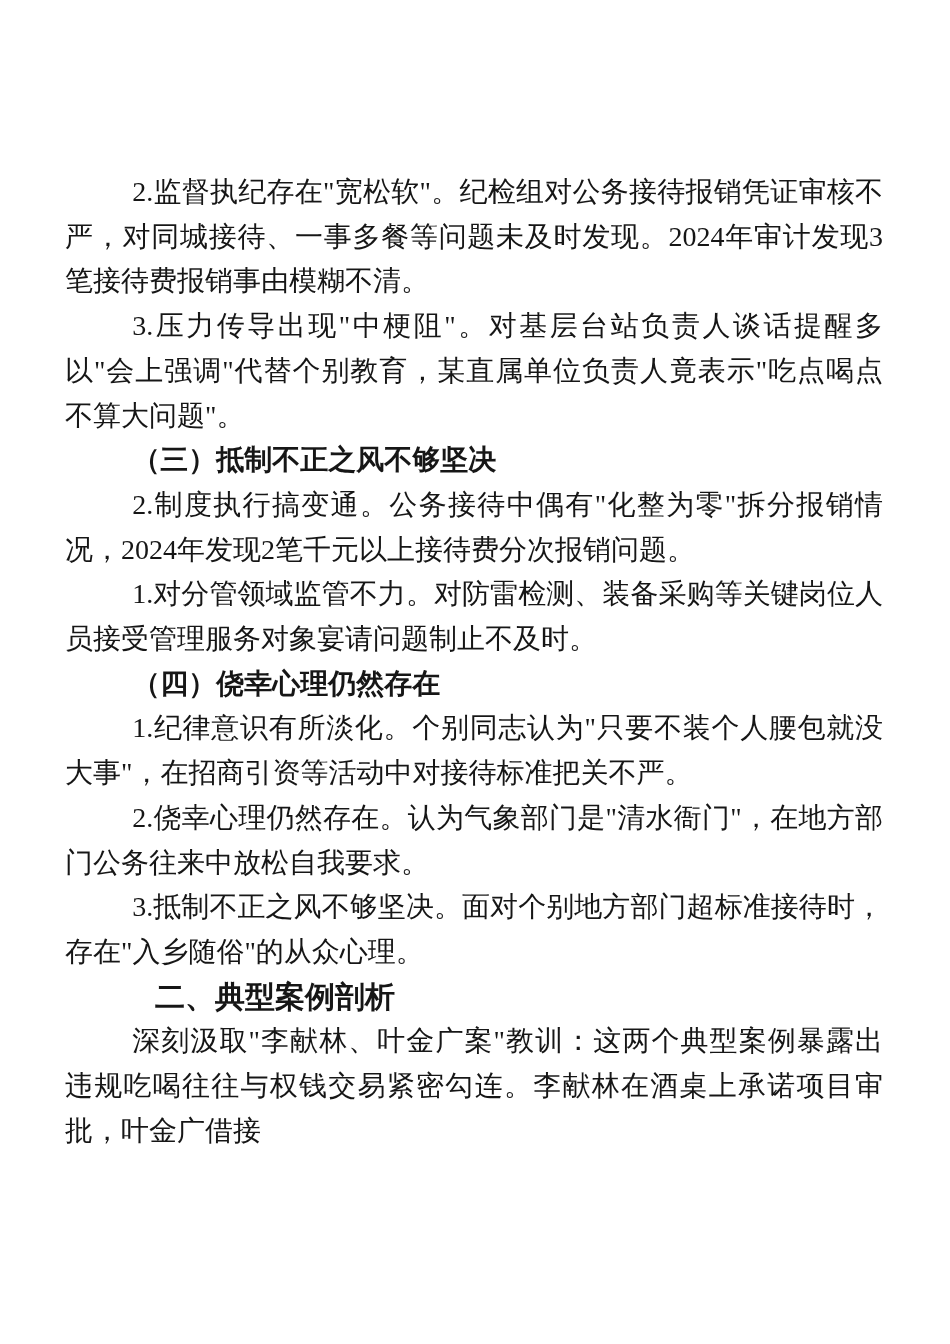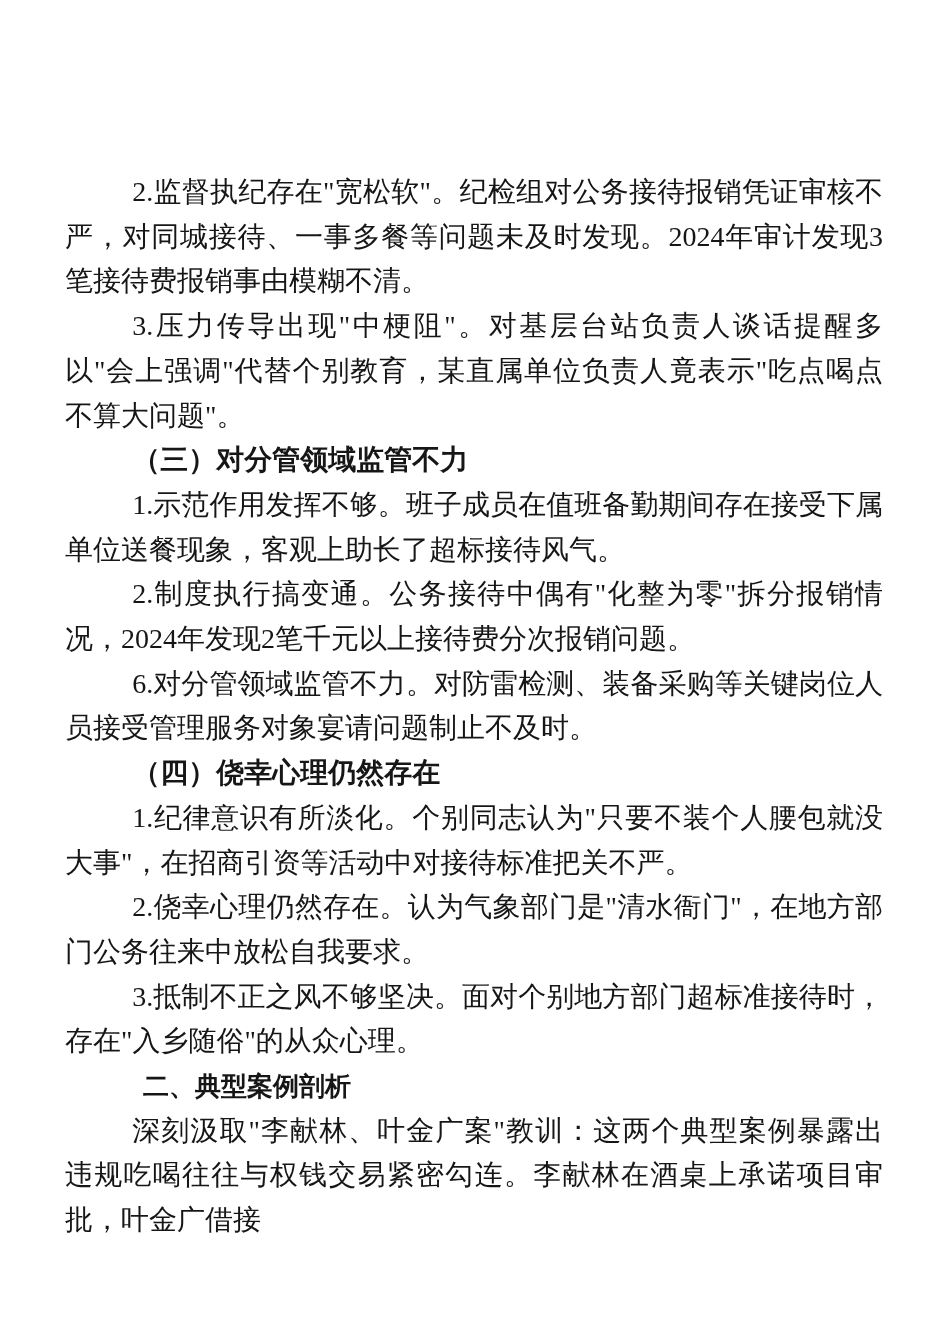--- a/index.html
+++ b/index.html
@@ -52,7 +52,7 @@
   <div class="content">
     <p class="body">2.监督执纪存在"宽松软"。纪检组对公务接待报销凭证审核不严，对同城接待、一事多餐等问题未及时发现。2024年审计发现3笔接待费报销事由模糊不清。</p>
     <p class="body">3.压力传导出现"中梗阻"。对基层台站负责人谈话提醒多以"会上强调"代替个别教育，某直属单位负责人竟表示"吃点喝点不算大问题"。</p>
-    <p class="kai">（三）对分管领域监管不力</p>
+    <p class="kai">（三）抵制不正之风不够坚决</p>
     <p class="body">1.示范作用发挥不够。班子成员在值班备勤期间存在接受下属单位送餐现象，客观上助长了超标接待风气。</p>
     <p class="body">2.制度执行搞变通。公务接待中偶有"化整为零"拆分报销情况，2024年发现2笔千元以上接待费分次报销问题。</p>
     <p class="body">6.对分管领域监管不力。对防雷检测、装备采购等关键岗位人员接受管理服务对象宴请问题制止不及时。</p>

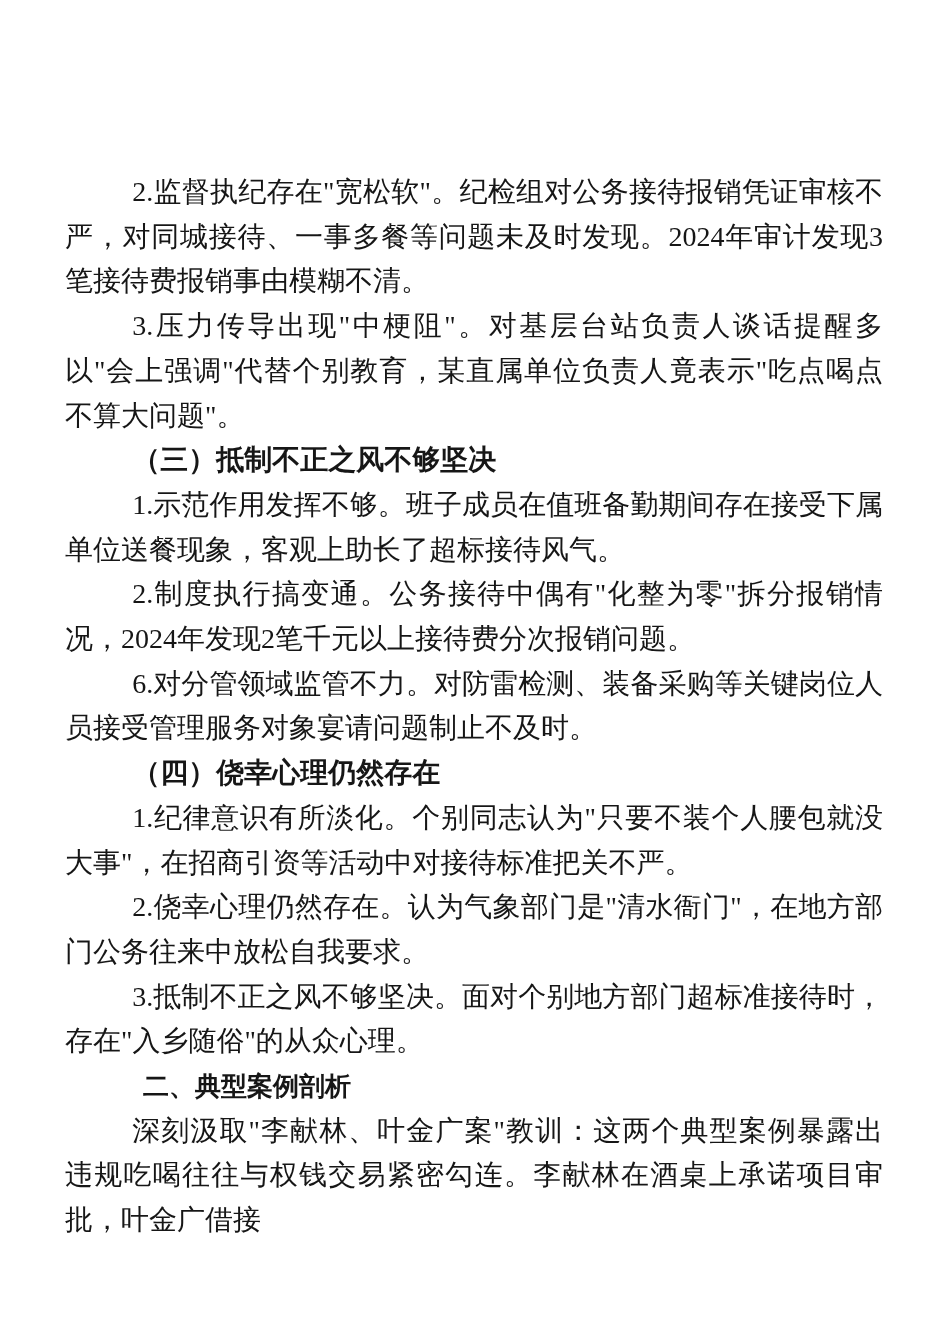--- a/index.html
+++ b/index.html
@@ -53,7 +53,6 @@
     <p class="body">2.监督执纪存在"宽松软"。纪检组对公务接待报销凭证审核不严，对同城接待、一事多餐等问题未及时发现。2024年审计发现3笔接待费报销事由模糊不清。</p>
     <p class="body">3.压力传导出现"中梗阻"。对基层台站负责人谈话提醒多以"会上强调"代替个别教育，某直属单位负责人竟表示"吃点喝点不算大问题"。</p>
     <p class="kai">（三）抵制不正之风不够坚决</p>
-    <p class="body">1.示范作用发挥不够。班子成员在值班备勤期间存在接受下属单位送餐现象，客观上助长了超标接待风气。</p>
     <p class="body">2.制度执行搞变通。公务接待中偶有"化整为零"拆分报销情况，2024年发现2笔千元以上接待费分次报销问题。</p>
     <p class="body">6.对分管领域监管不力。对防雷检测、装备采购等关键岗位人员接受管理服务对象宴请问题制止不及时。</p>
     <p class="kai">（四）侥幸心理仍然存在</p>

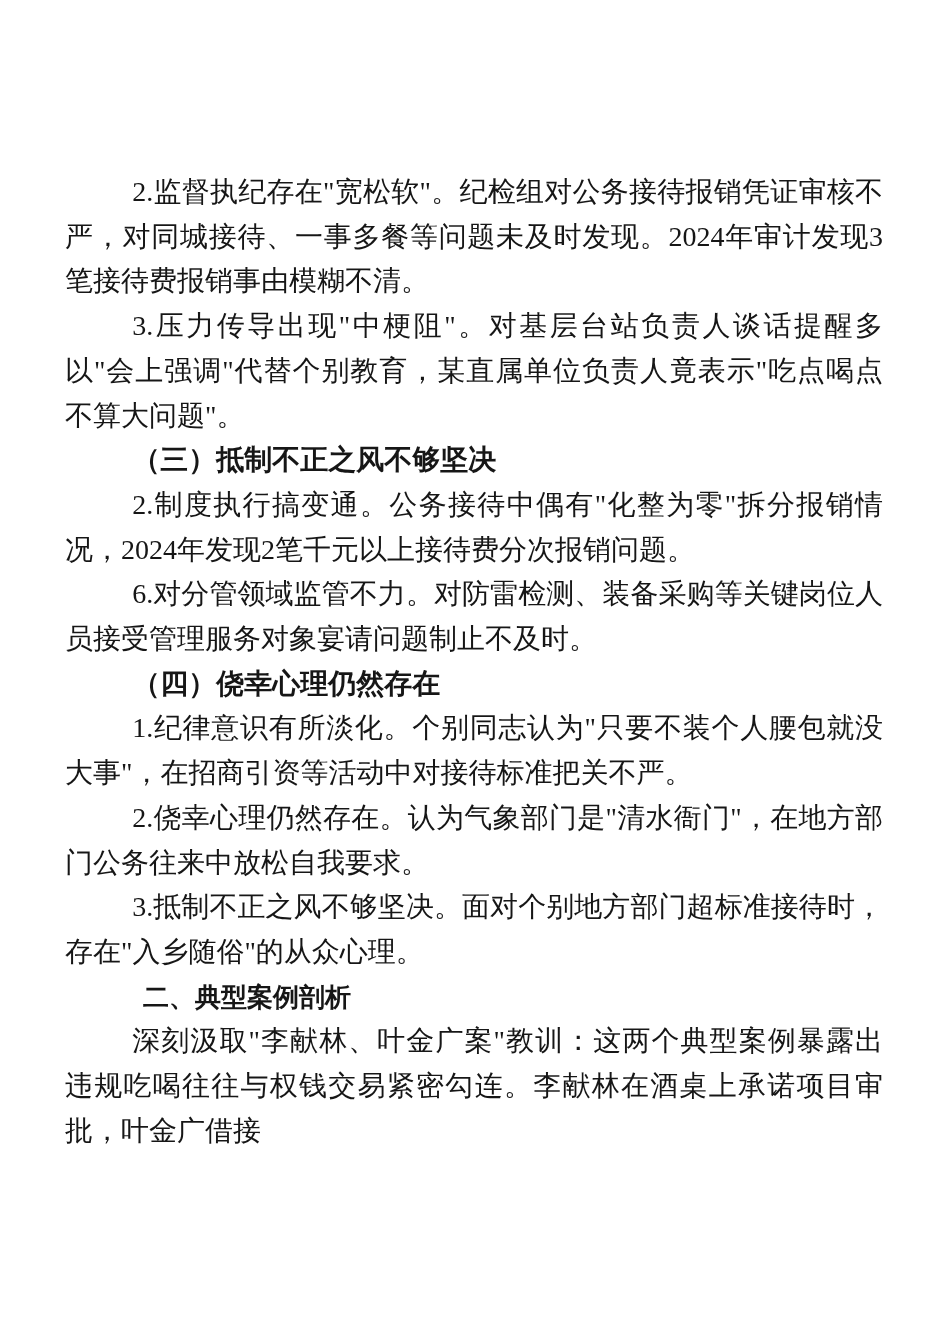--- a/index.html
+++ b/index.html
@@ -54,7 +54,7 @@
     <p class="body">3.压力传导出现"中梗阻"。对基层台站负责人谈话提醒多以"会上强调"代替个别教育，某直属单位负责人竟表示"吃点喝点不算大问题"。</p>
     <p class="kai">（三）抵制不正之风不够坚决</p>
     <p class="body">2.制度执行搞变通。公务接待中偶有"化整为零"拆分报销情况，2024年发现2笔千元以上接待费分次报销问题。</p>
-    <p class="body">6.对分管领域监管不力。对防雷检测、装备采购等关键岗位人员接受管理服务对象宴请问题制止不及时。</p>
+    <p class="body">1.对分管领域监管不力。对防雷检测、装备采购等关键岗位人员接受管理服务对象宴请问题制止不及时。</p>
     <p class="kai">（四）侥幸心理仍然存在</p>
     <p class="body">1.纪律意识有所淡化。个别同志认为"只要不装个人腰包就没大事"，在招商引资等活动中对接待标准把关不严。</p>
     <p class="body">2.侥幸心理仍然存在。认为气象部门是"清水衙门"，在地方部门公务往来中放松自我要求。</p>

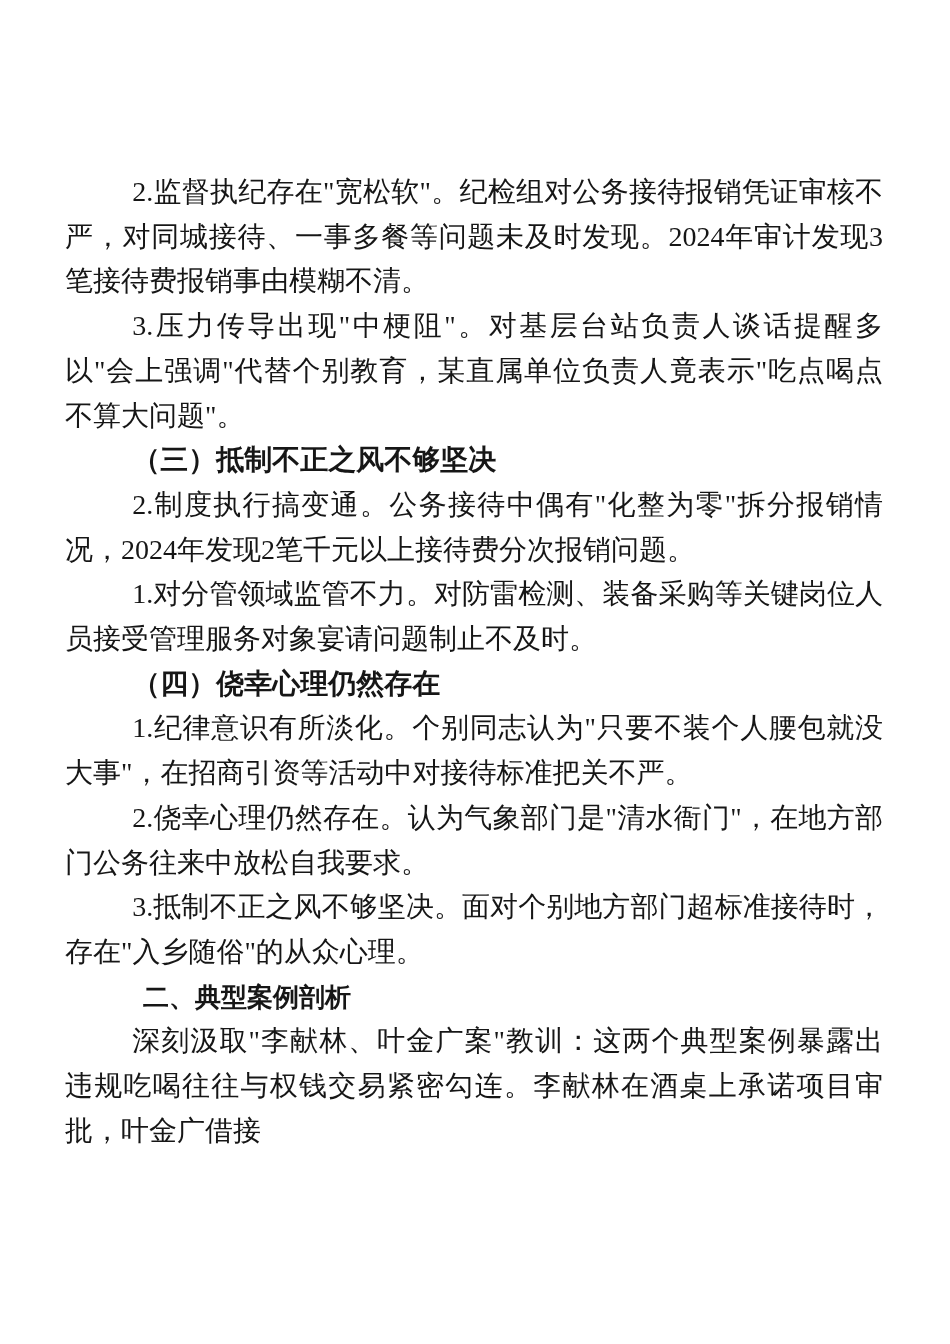--- a/index.html
+++ b/index.html
@@ -40,7 +40,7 @@
   .content p.hei {
     font-family: "Liberation Sans", "DejaVu Sans", sans-serif;
     font-weight: bold;
-    font-size: 26px;
+    font-size: 30px;
     line-height: 44.7px;
     text-indent: 3em;
   }

